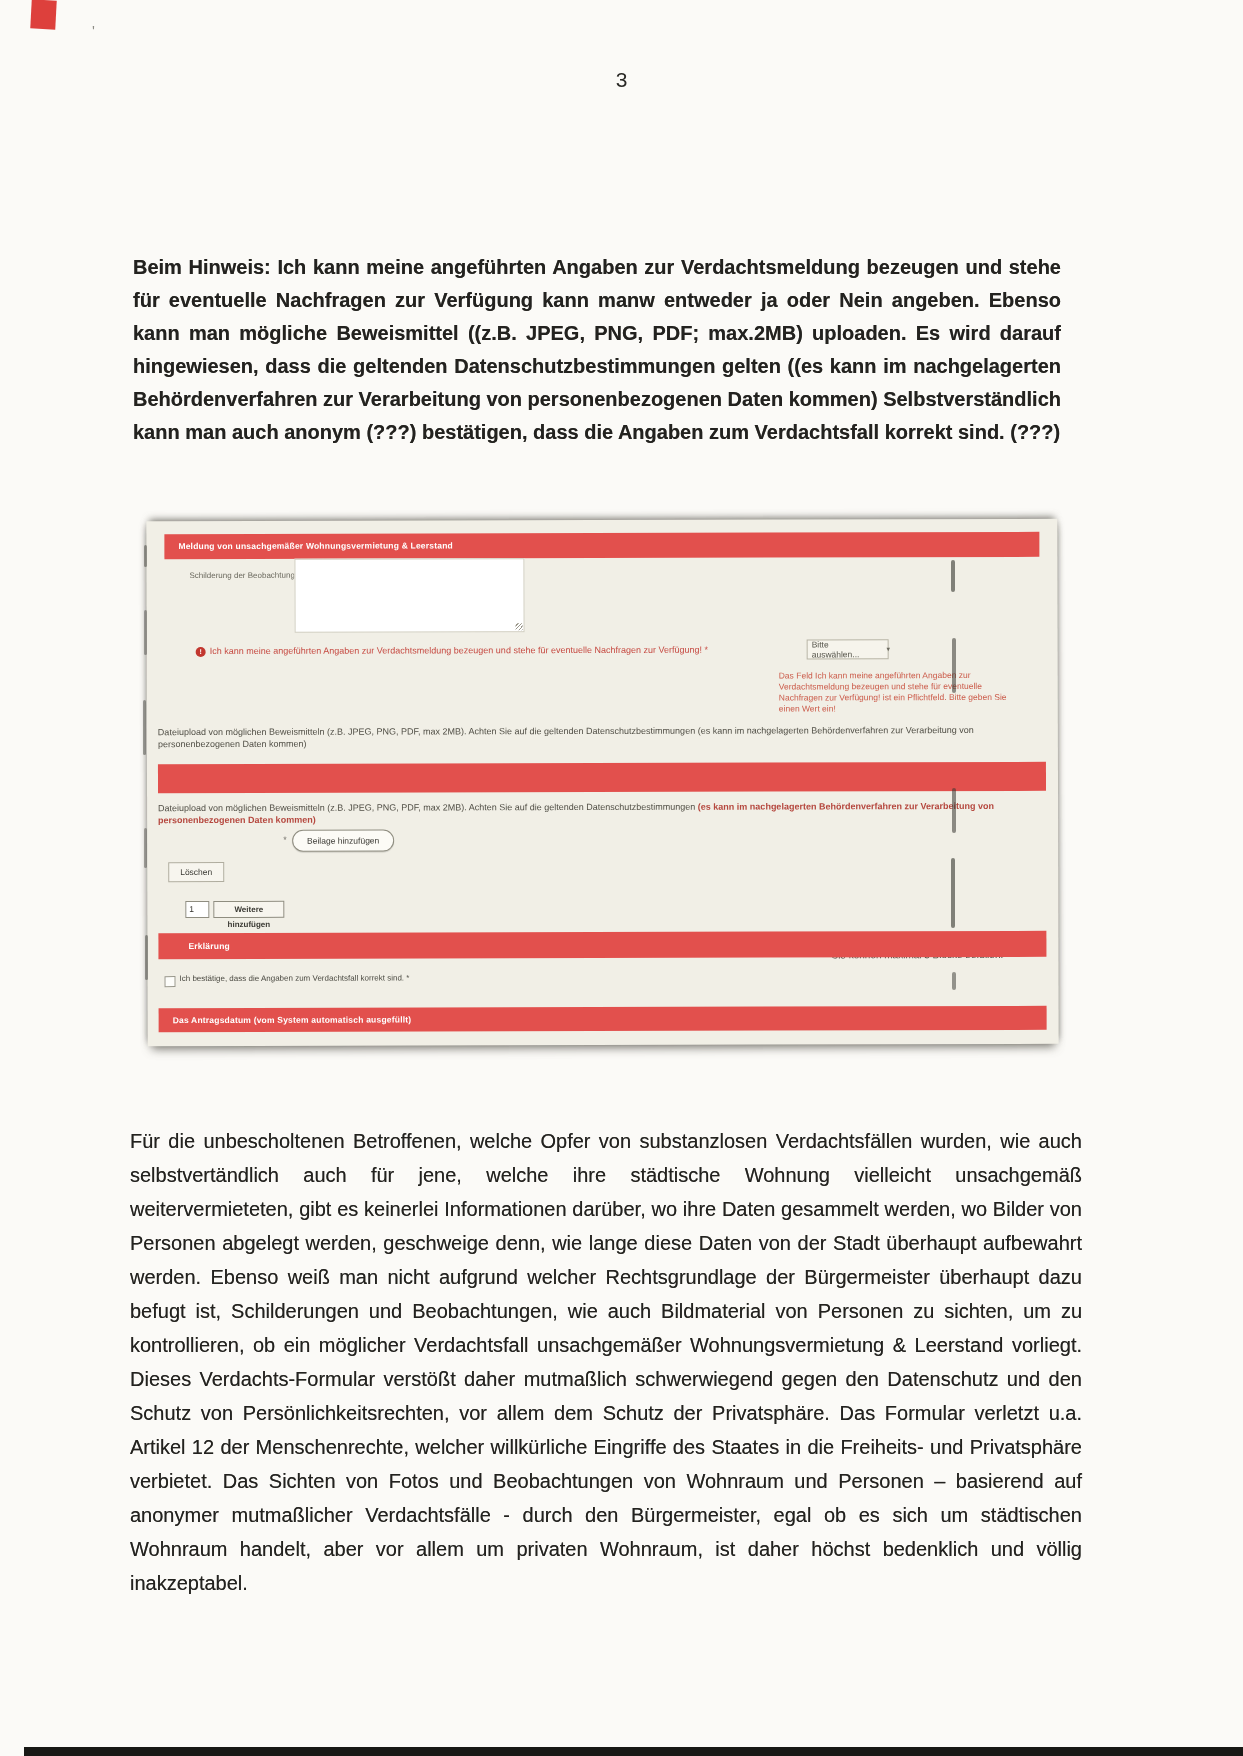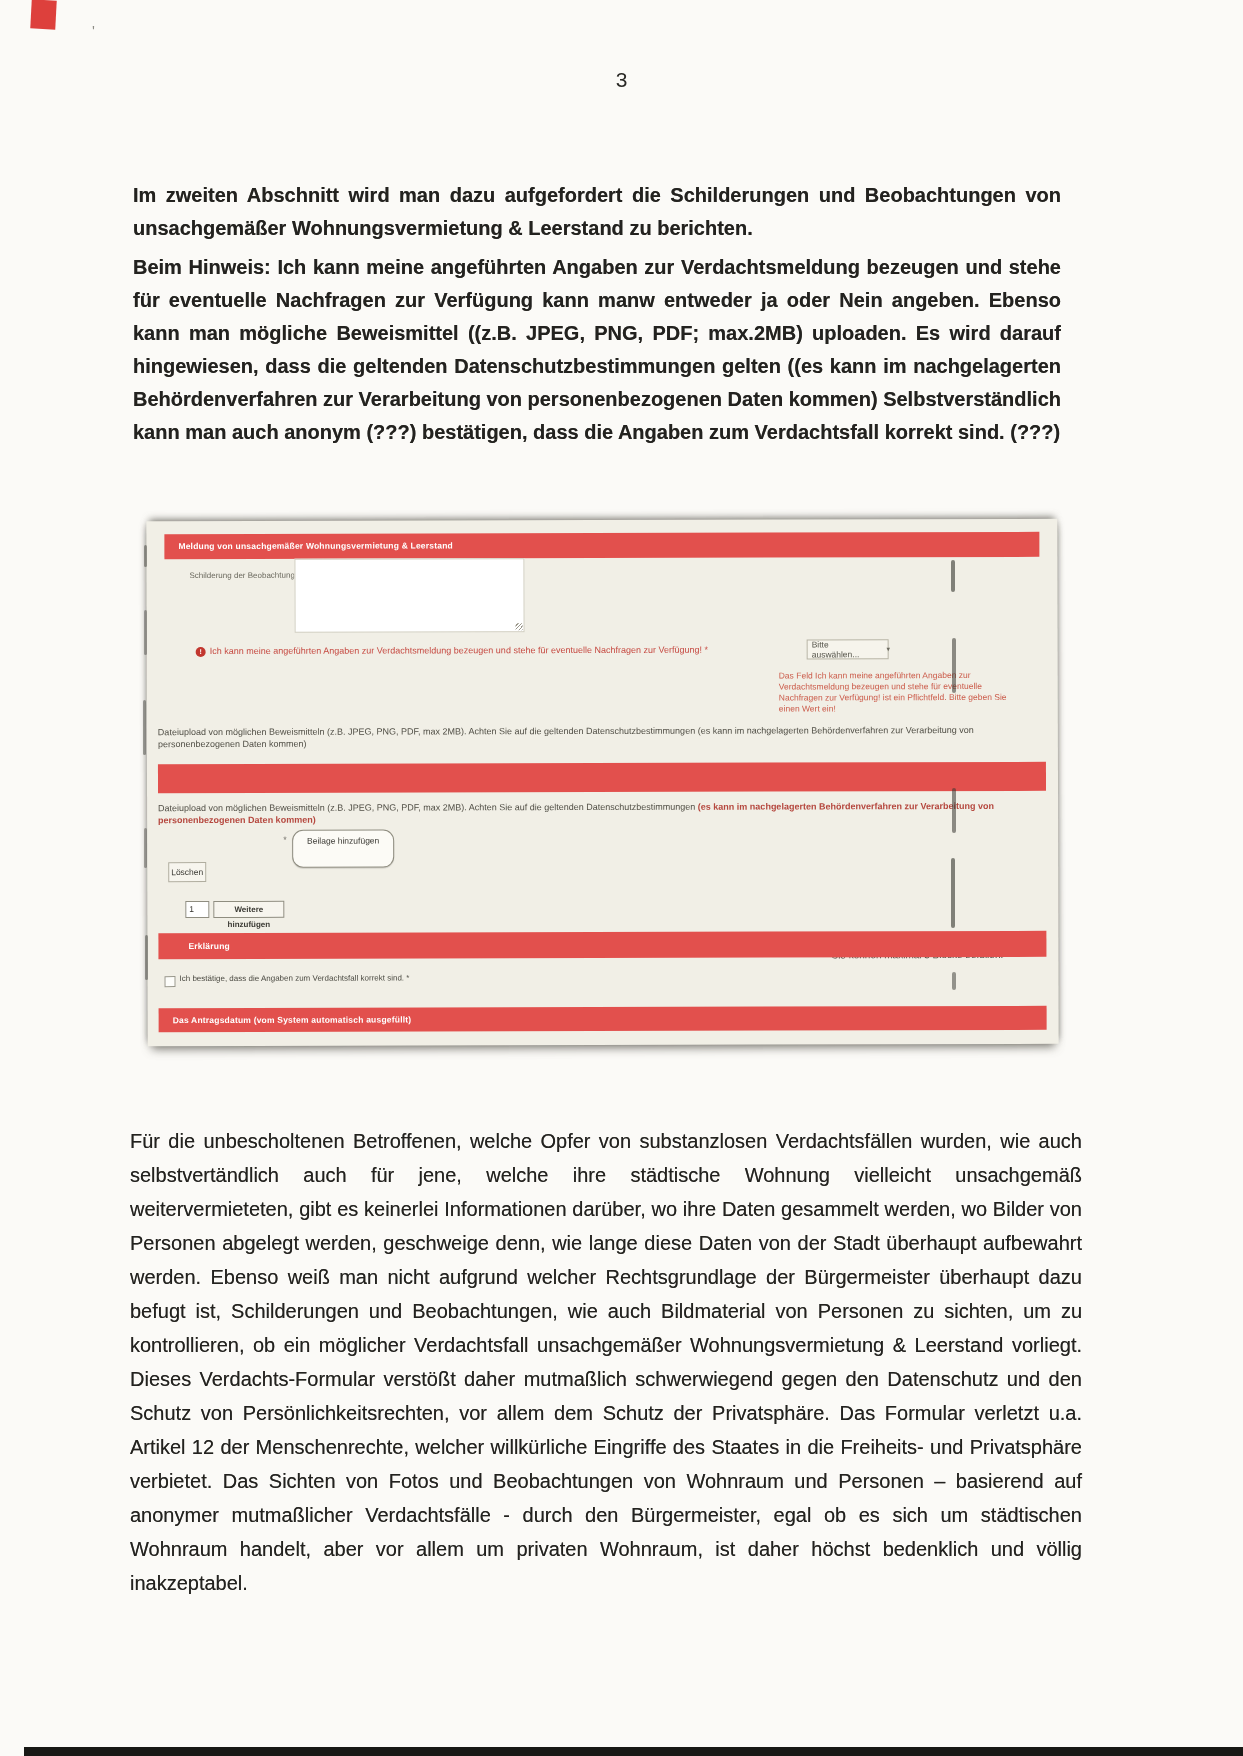--- a/index.html
+++ b/index.html
@@ -70,7 +70,6 @@
   <div class="speck" style="left:92px;top:22px;">'</div>
   <div class="page-number">3</div>
 
-  <p class="para bold p1">Im zweiten Abschnitt wird man dazu aufgefordert die Schilderungen und Beobachtungen von unsachgemäßer Wohnungsvermietung &amp; Leerstand zu berichten.</p>
   <p class="para bold p2">Beim Hinweis: Ich kann meine angeführten Angaben zur Verdachtsmeldung bezeugen und stehe für eventuelle Nachfragen zur Verfügung kann manw entweder ja oder Nein angeben. Ebenso kann man mögliche Beweismittel ((z.B. JPEG, PNG, PDF; max.2MB) uploaden. Es wird darauf hingewiesen, dass die geltenden Datenschutzbestimmungen gelten ((es kann im nachgelagerten Behördenverfahren zur Verarbeitung von personenbezogenen Daten kommen) Selbstverständlich kann man auch anonym (???) bestätigen, dass die Angaben zum Verdachtsfall korrekt sind. (???)</p>
 
   <div class="form-shot">

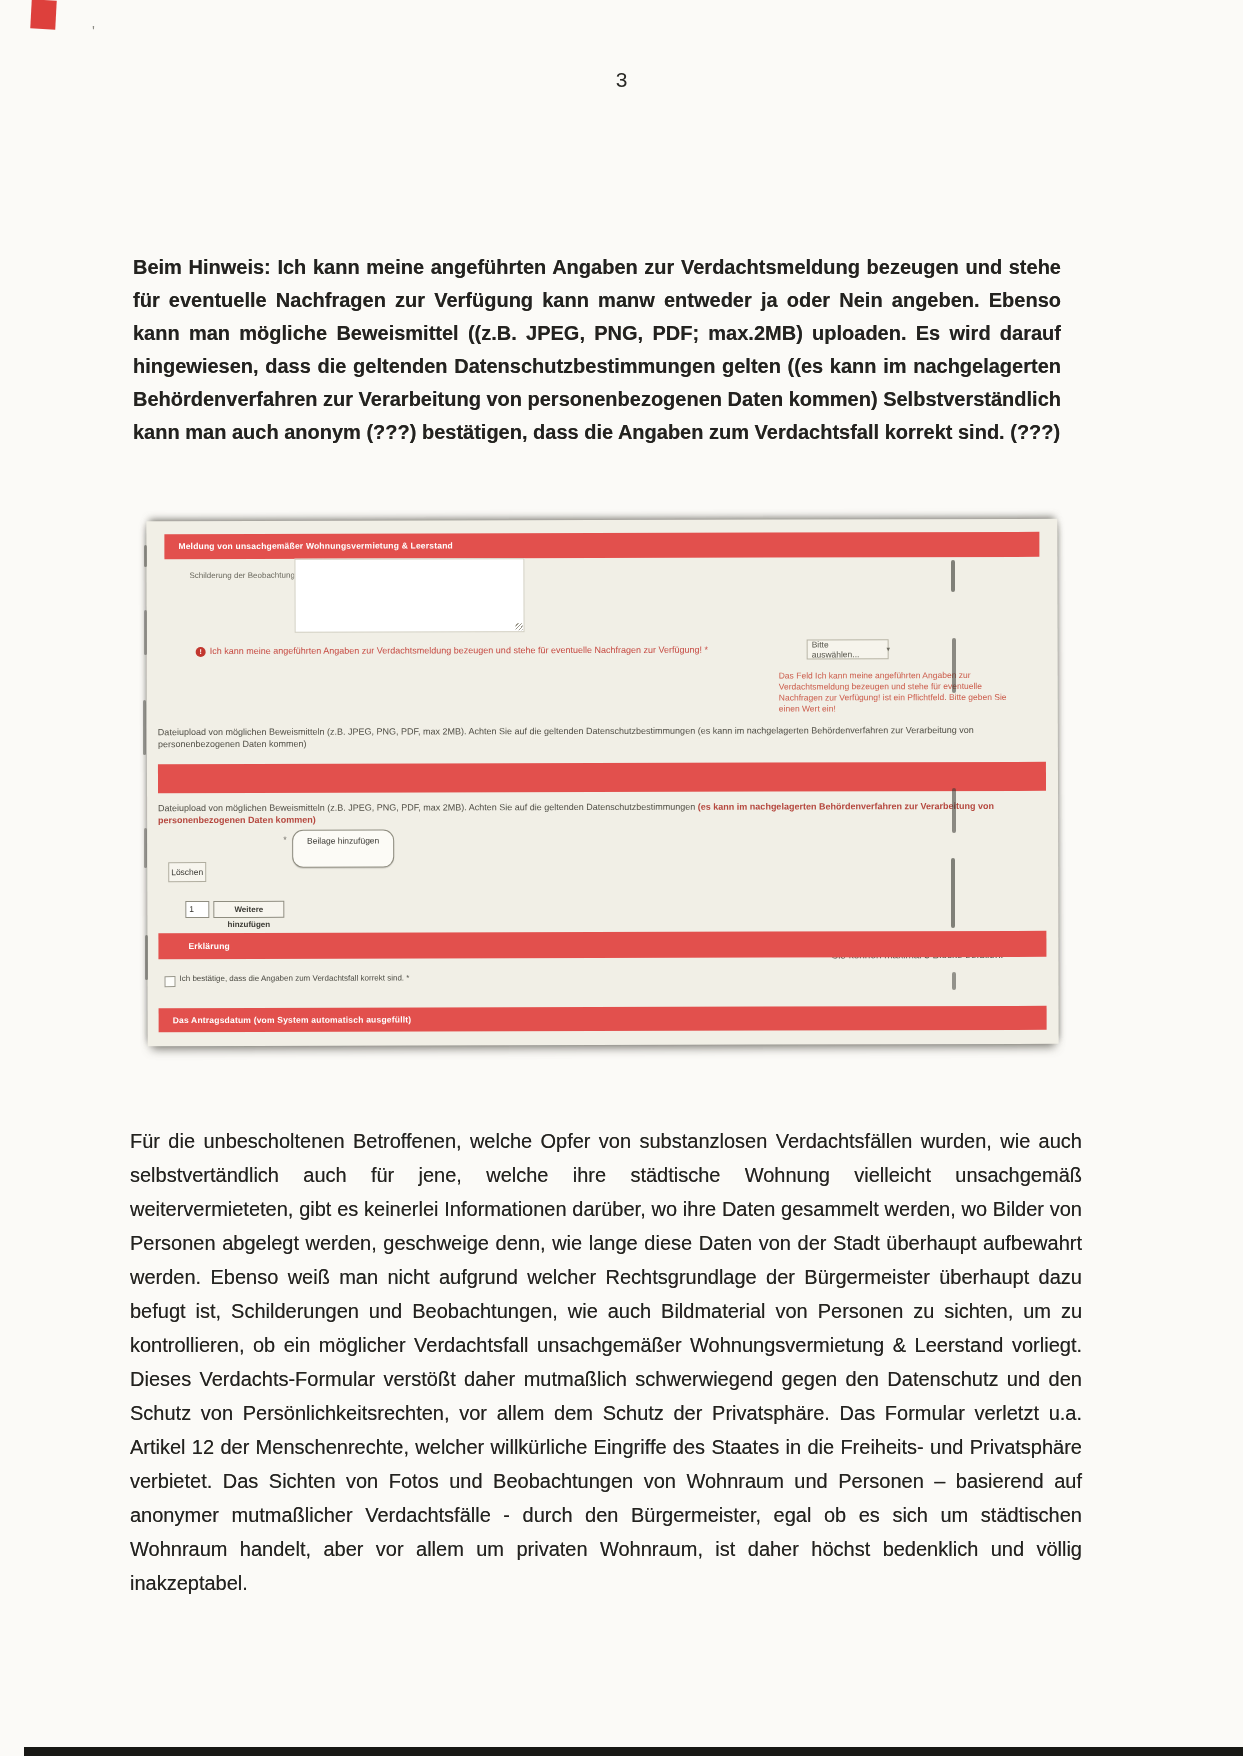--- a/index.html
+++ b/index.html
@@ -52,7 +52,7 @@
   .star{position:absolute;left:136px;top:314px;font-size:9px;color:#73716a;}
   .btn{position:absolute;box-sizing:border-box;background:#fcfbf6;border:1px solid #8f8d80;
     color:#3a3933;font-size:8.5px;text-align:center;}
-  .btn-beilage{left:145px;top:309px;width:102px;height:38px;line-height:20px;border-radius:11px;box-shadow:0 1px 1px rgba(0,0,0,.15);}
+  .btn-beilage{left:145px;top:309px;width:102px;height:22px;line-height:20px;border-radius:11px;box-shadow:0 1px 1px rgba(0,0,0,.15);}
   .btn-loeschen{left:21px;top:341px;width:38px;height:20px;line-height:18px;border:1px solid #b0ad9f;background:#f7f5ee;}
   .counter{position:absolute;left:38px;top:380px;width:24px;height:17px;box-sizing:border-box;
     background:#fff;border:1px solid #8f8d80;font-size:8.5px;line-height:15px;padding-left:3px;color:#33322c;}

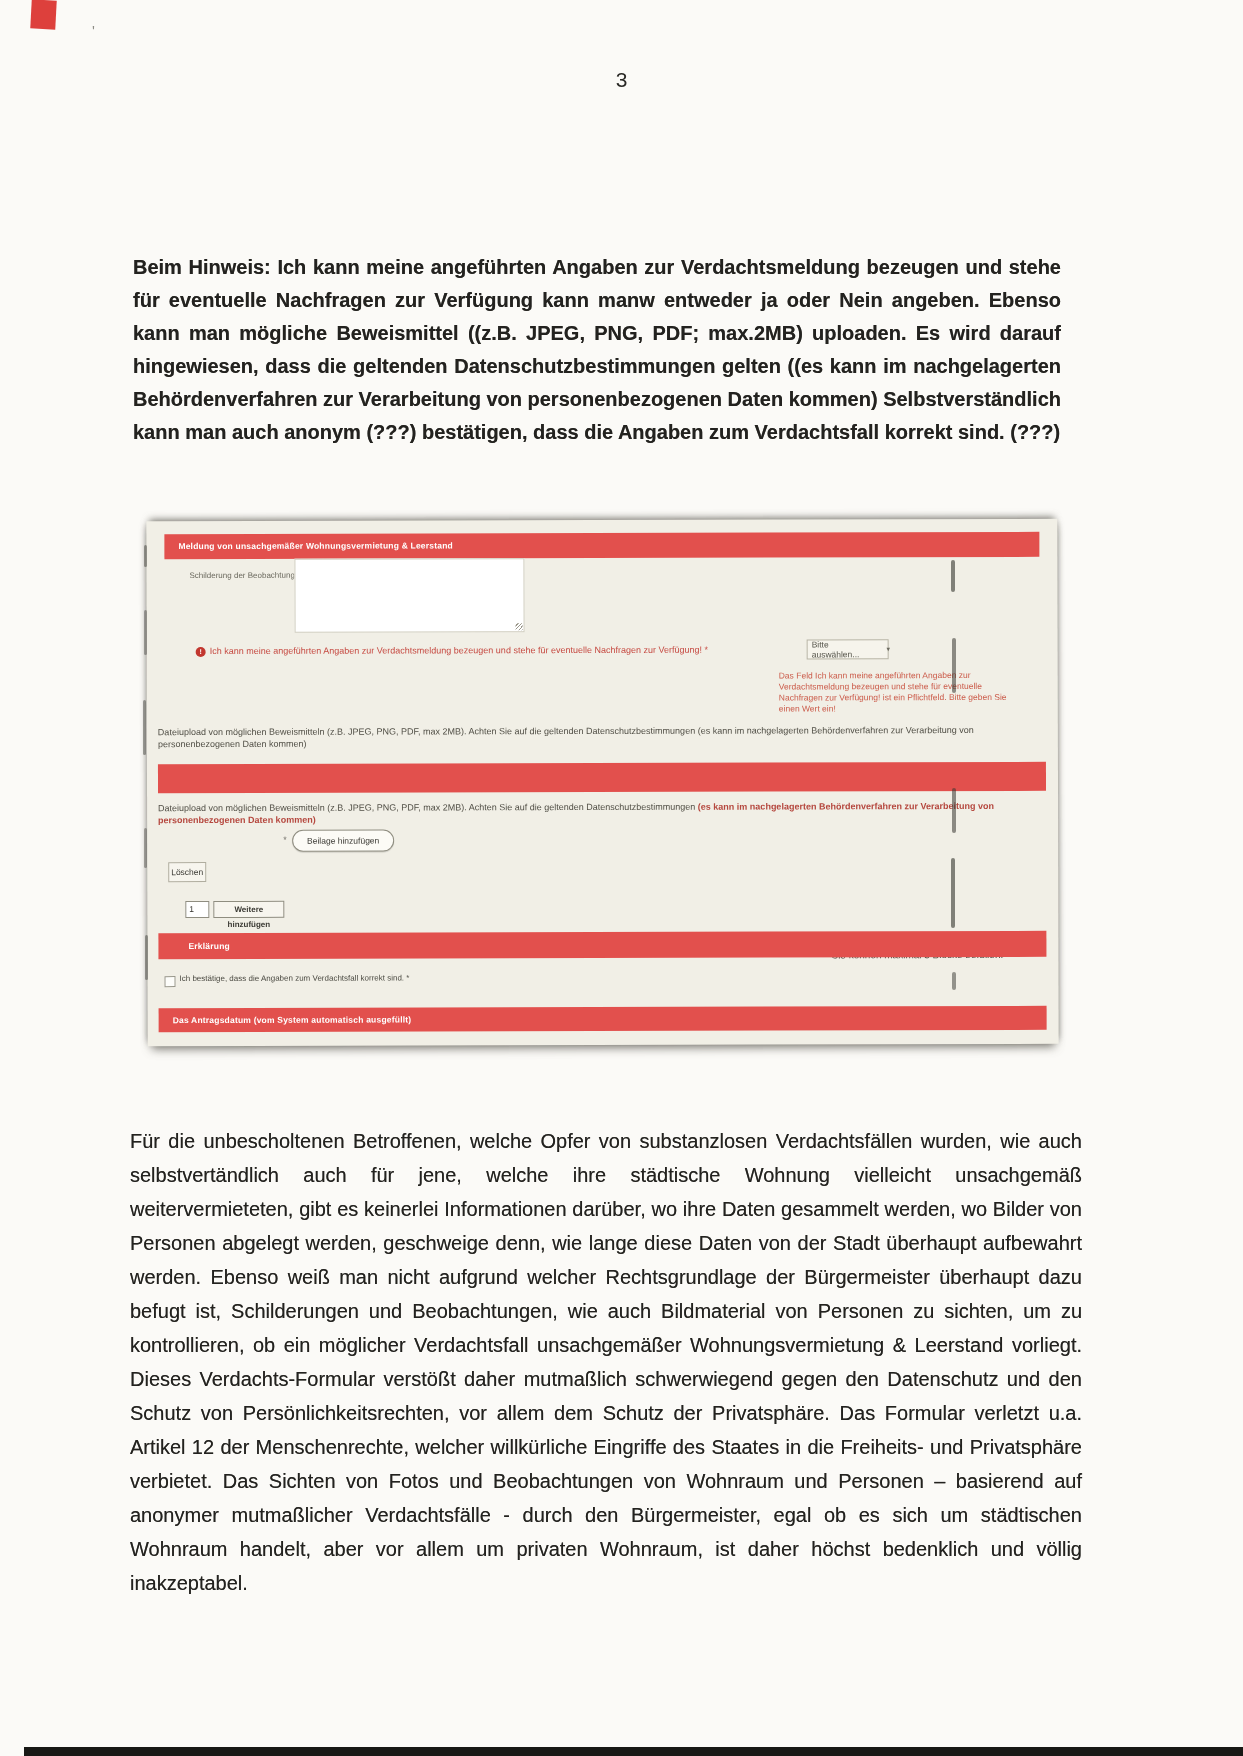--- a/index.html
+++ b/index.html
@@ -53,7 +53,7 @@
   .btn{position:absolute;box-sizing:border-box;background:#fcfbf6;border:1px solid #8f8d80;
     color:#3a3933;font-size:8.5px;text-align:center;}
   .btn-beilage{left:145px;top:309px;width:102px;height:22px;line-height:20px;border-radius:11px;box-shadow:0 1px 1px rgba(0,0,0,.15);}
-  .btn-loeschen{left:21px;top:341px;width:38px;height:20px;line-height:18px;border:1px solid #b0ad9f;background:#f7f5ee;}
+  .btn-loeschen{left:21px;top:341px;width:56px;height:20px;line-height:18px;border:1px solid #b0ad9f;background:#f7f5ee;}
   .counter{position:absolute;left:38px;top:380px;width:24px;height:17px;box-sizing:border-box;
     background:#fff;border:1px solid #8f8d80;font-size:8.5px;line-height:15px;padding-left:3px;color:#33322c;}
   .btn-weitere{left:66px;top:380px;width:71px;height:17px;line-height:15px;font-weight:bold;font-size:8px;background:#f7f5ee;}

